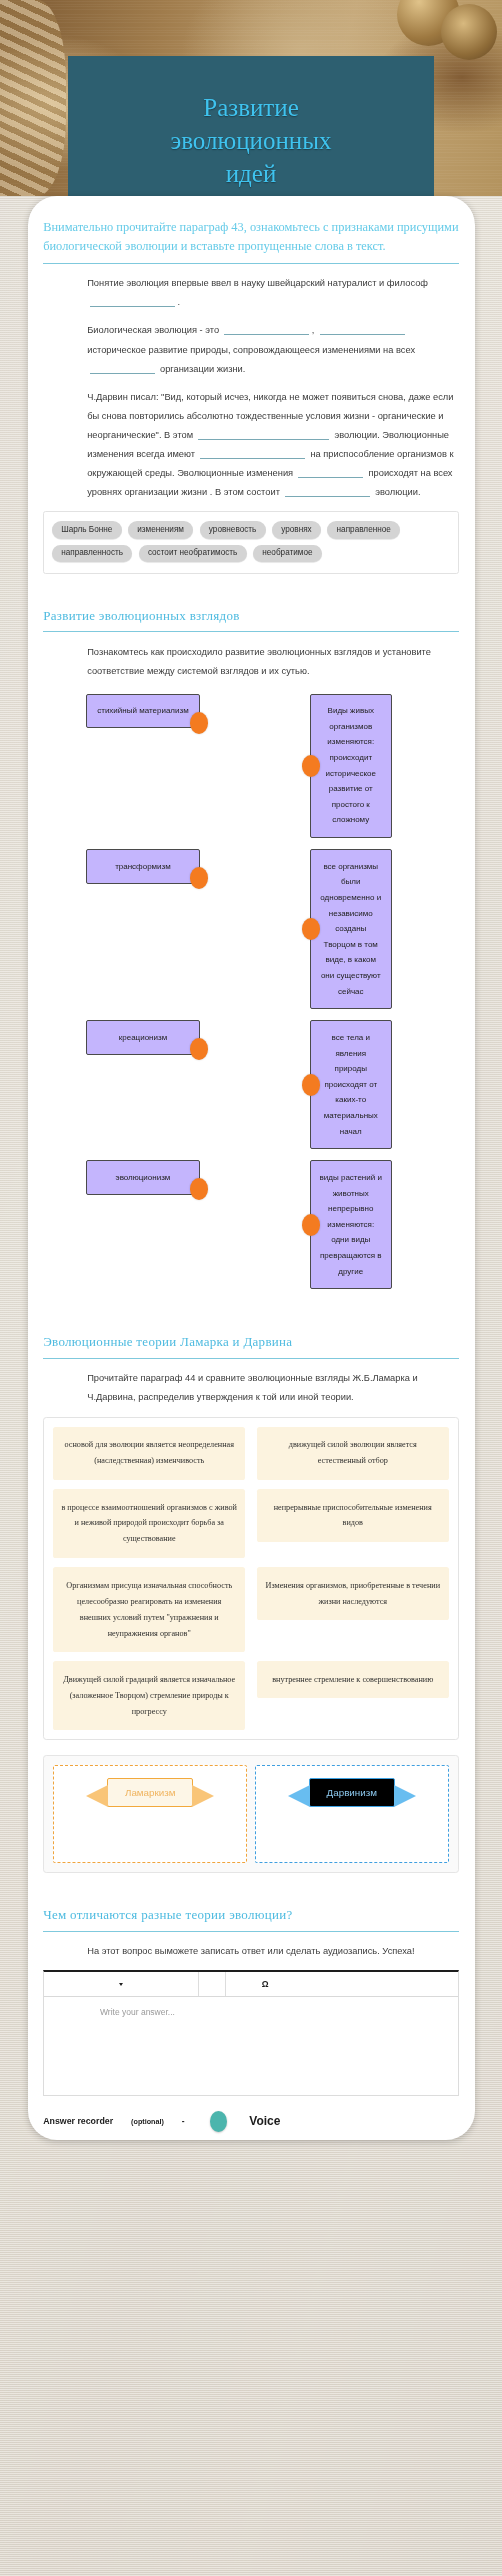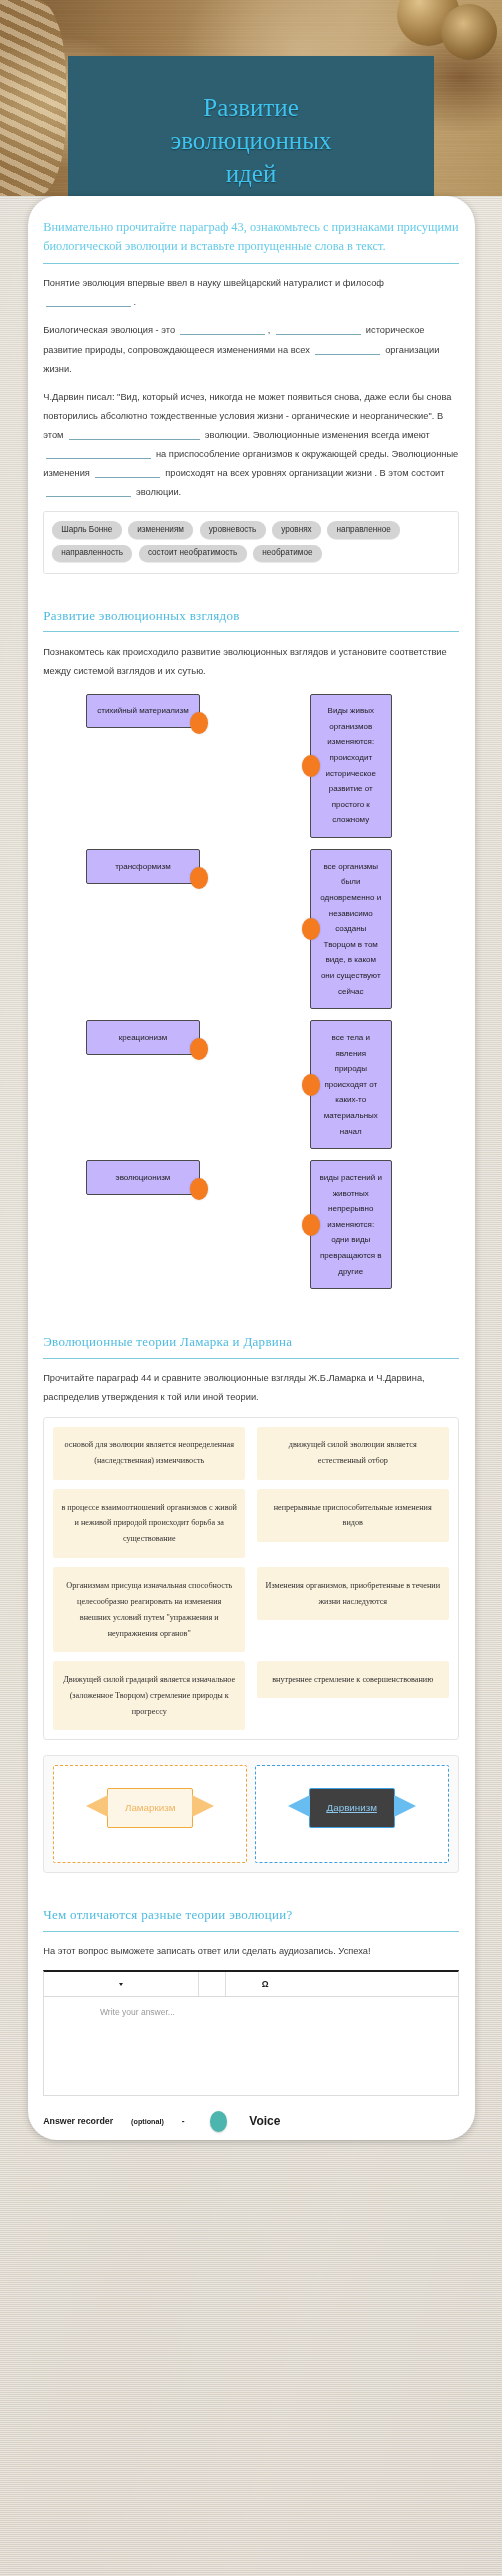--- a/index.html
+++ b/index.html
@@ -72,7 +72,7 @@
     border-radius:29px;
   }
 
-  .block { padding:0 15.7px; }
+  .block { padding:0 15.7px;margin-left:44px; }
 
   .intro-heading {
     font-family:"Liberation Serif", serif;

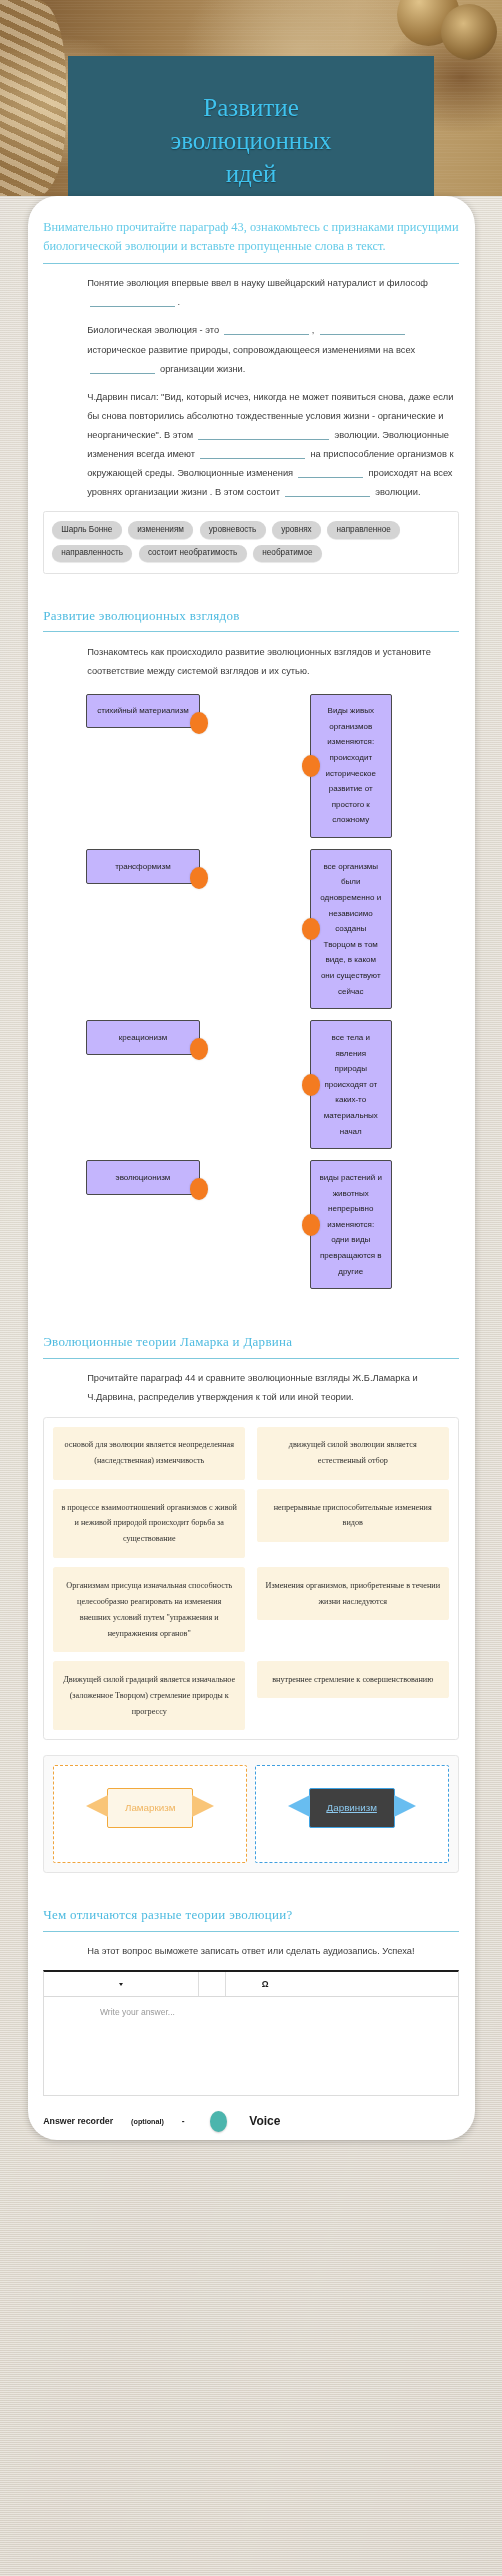--- a/index.html
+++ b/index.html
@@ -173,7 +173,7 @@
   .dropzone.dar { border:1.3px dashed #3f9fe0; }
   .ribbon {
     position:absolute; left:50%; transform:translateX(-50%);
-    top:22px; width:86px; height:40px;
+    top:12px; width:86px; height:29px;
     display:flex; align-items:center; justify-content:center;
     font-size:9.8px;
     border-radius:2px;

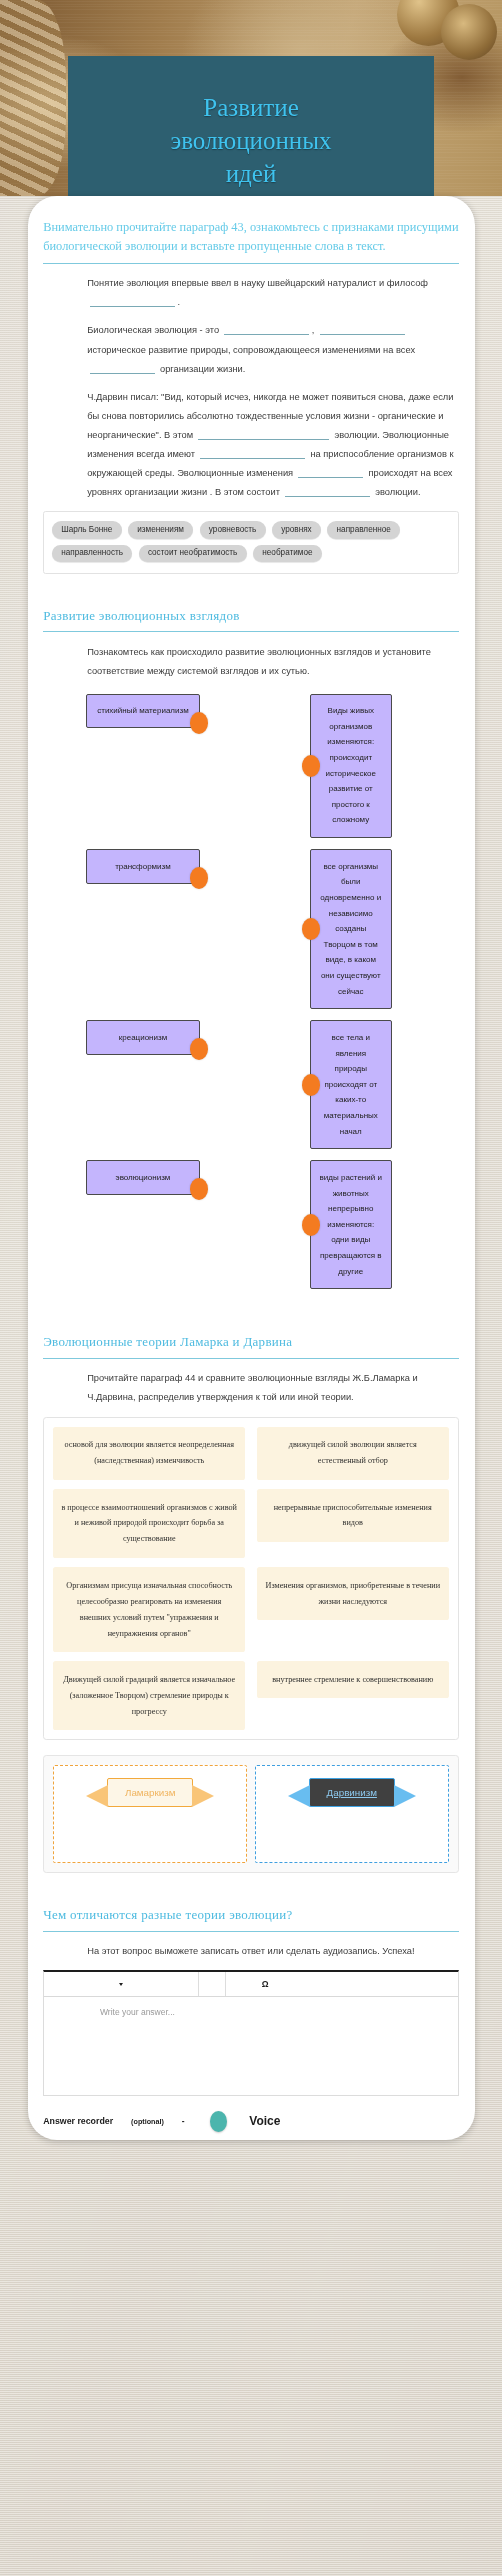--- a/index.html
+++ b/index.html
@@ -180,7 +180,7 @@
     z-index:2;
   }
   .ribbon.lam { background:#fdf6e7; border:1.3px solid #f2a93c; color:#f0b45f; }
-  .ribbon.dar { background:#404040; border:1.3px solid #3fa3e3; color:#8dc9ee;text-decoration:underline; }
+  .ribbon.dar { background:#000000; border:1.3px solid #3fa3e3; color:#8dc9ee; }
   .ribbon::before, .ribbon::after {
     content:""; position:absolute; top:6.5px;
     width:0; height:0; z-index:-1;

